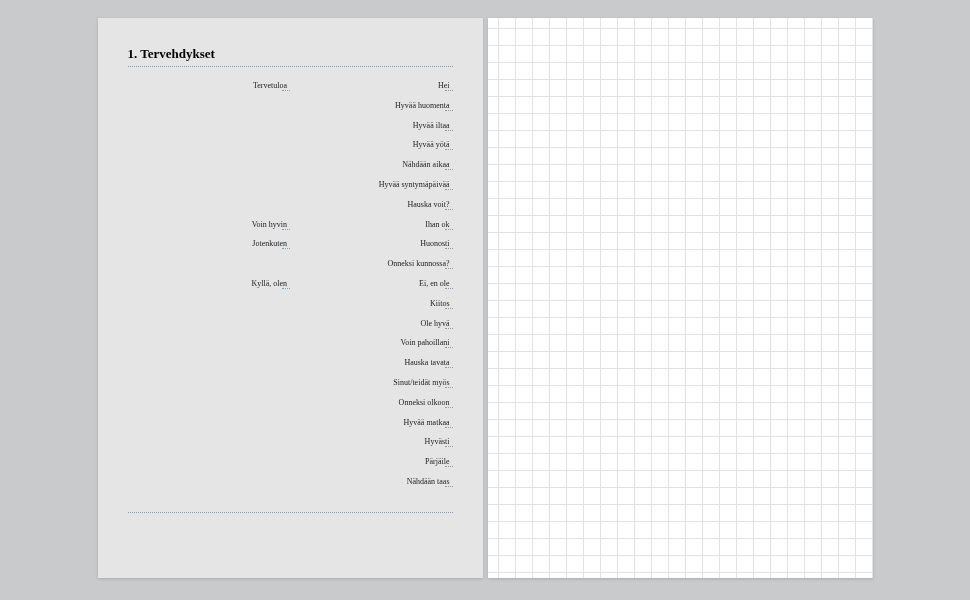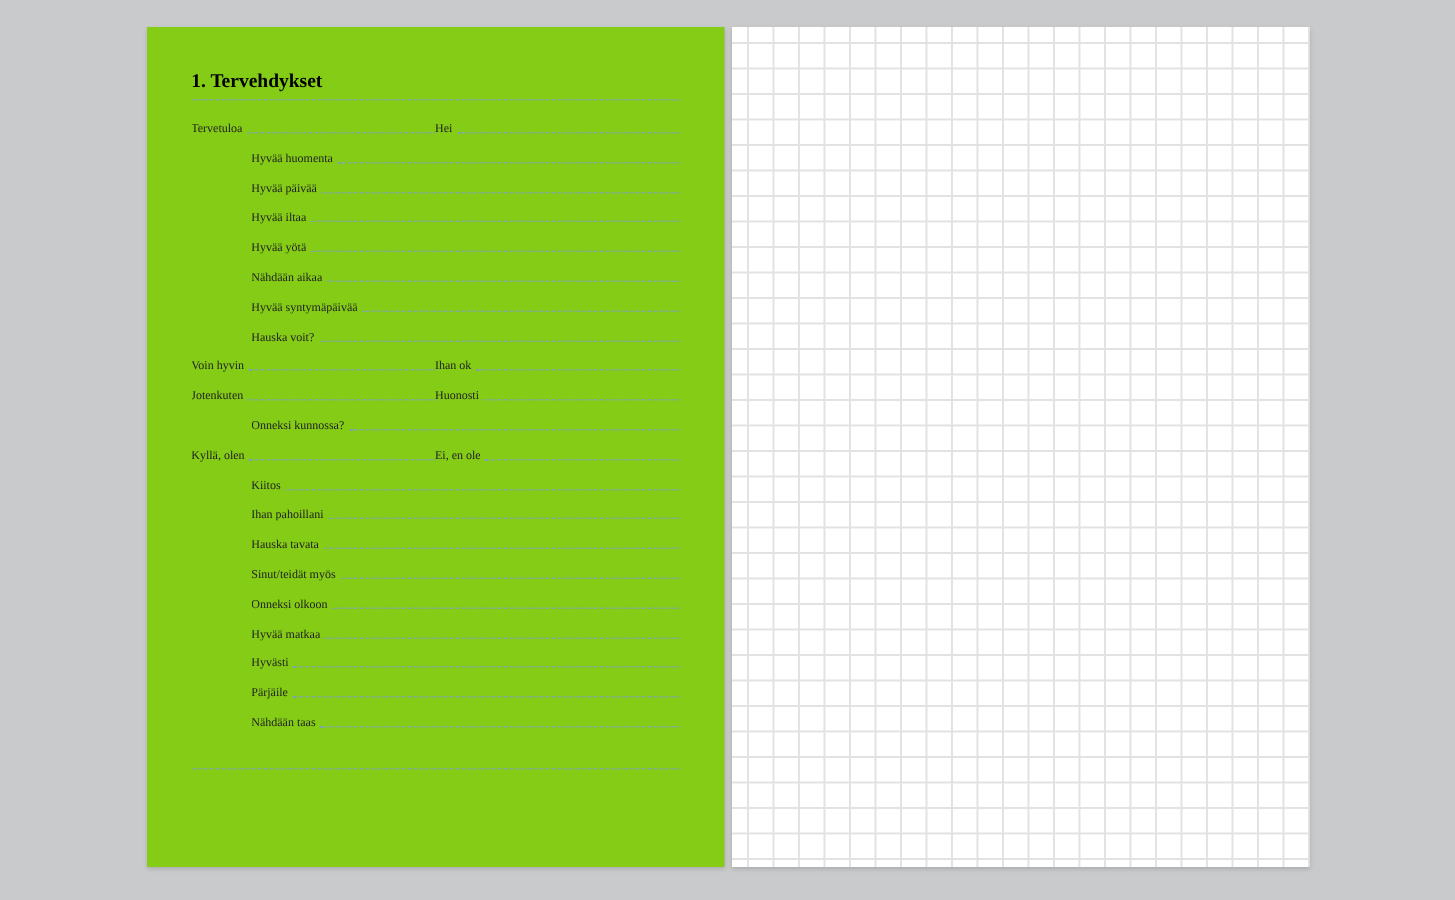--- a/index.html
+++ b/index.html
@@ -20,7 +20,7 @@
 .page {
   width: 385px;
   height: 560px;
-  background: #84cc16;
+  background: #e5e5e5;
   box-shadow: 0 1px 3px rgba(0,0,0,0.15);
 }
 .page-left {

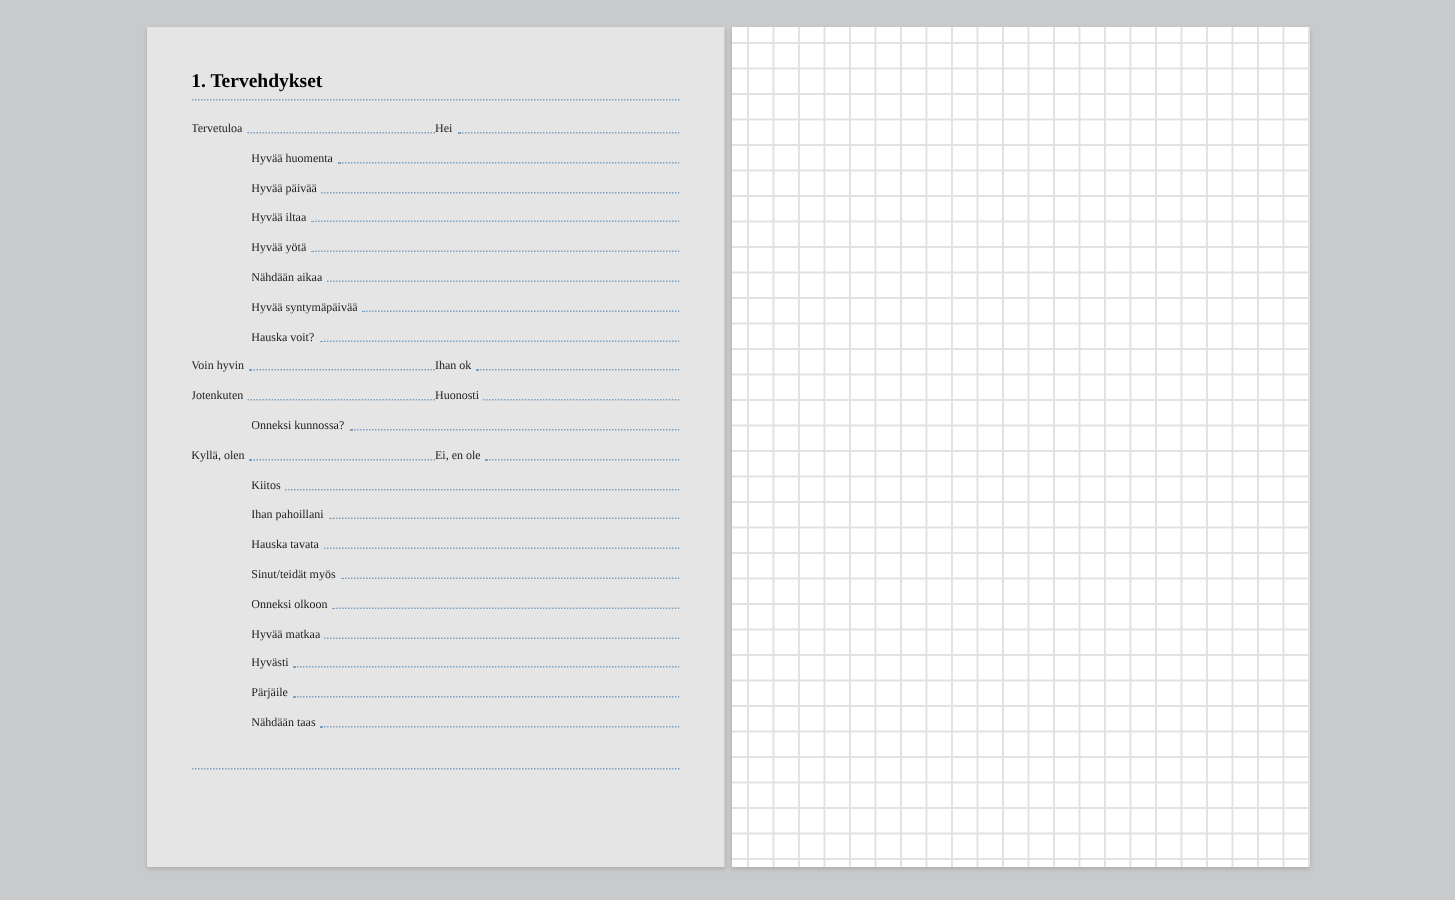--- a/index.html
+++ b/index.html
@@ -54,8 +54,9 @@
 }
 .cell {
   display: flex;
-  align-items: flex-start;
+  align-items: flex-end;
   overflow: hidden;
+  flex-direction: column;
 }
 .cell-full { flex: 1; margin-left: 40px; }
 .cell-half { flex: 1; }

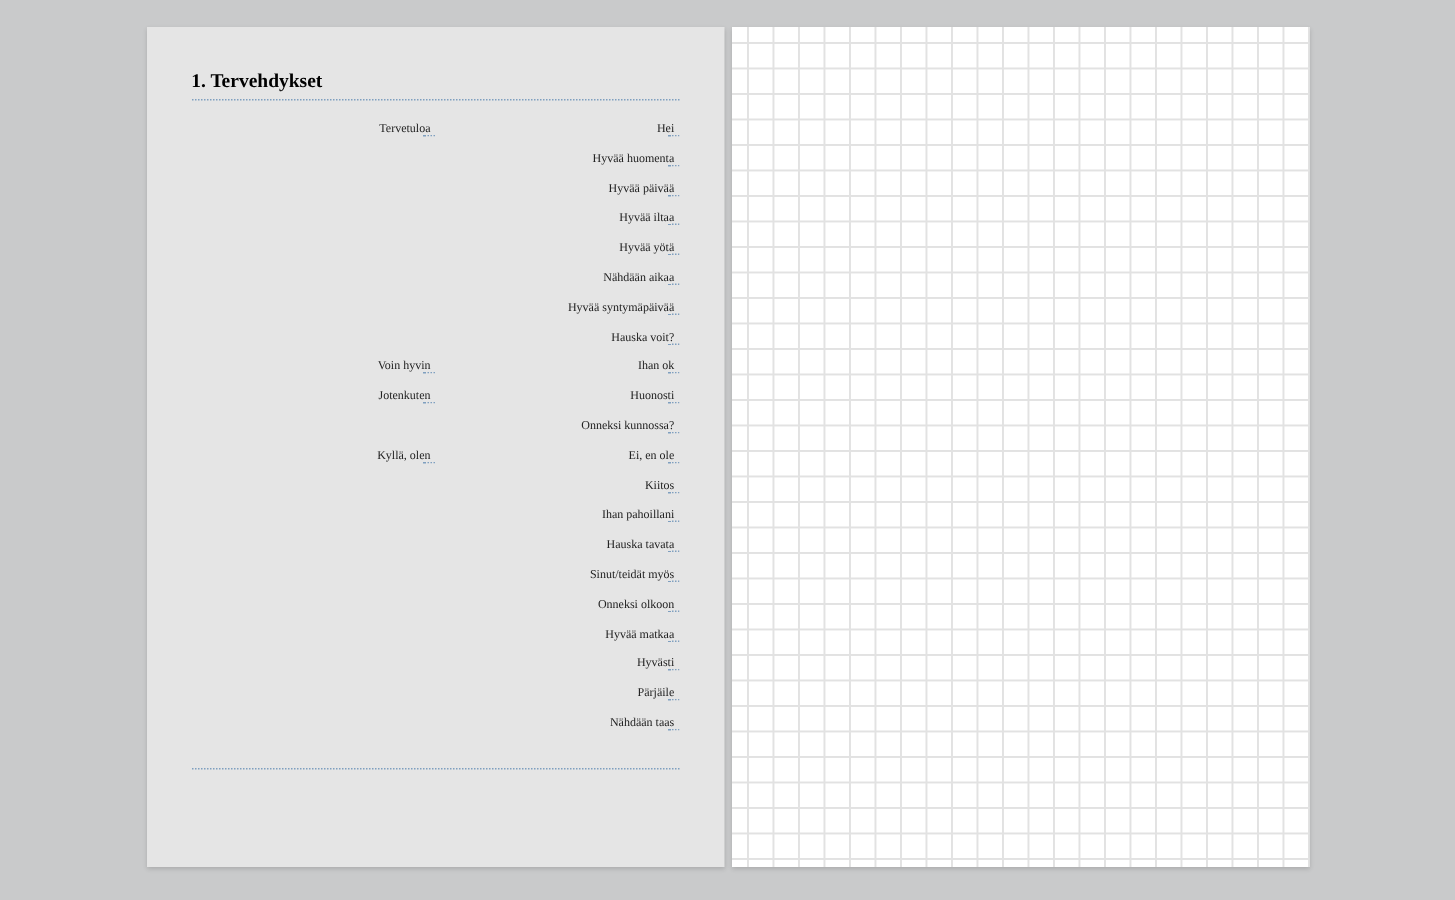--- a/index.html
+++ b/index.html
@@ -101,12 +101,6 @@
         </div>
         <div class="row">
           <div class="cell cell-full">
-            <span class="label">Hyvää päivää</span>
-            <span class="dots"></span>
-          </div>
-        </div>
-        <div class="row">
-          <div class="cell cell-full">
             <span class="label">Hyvää iltaa</span>
             <span class="dots"></span>
           </div>

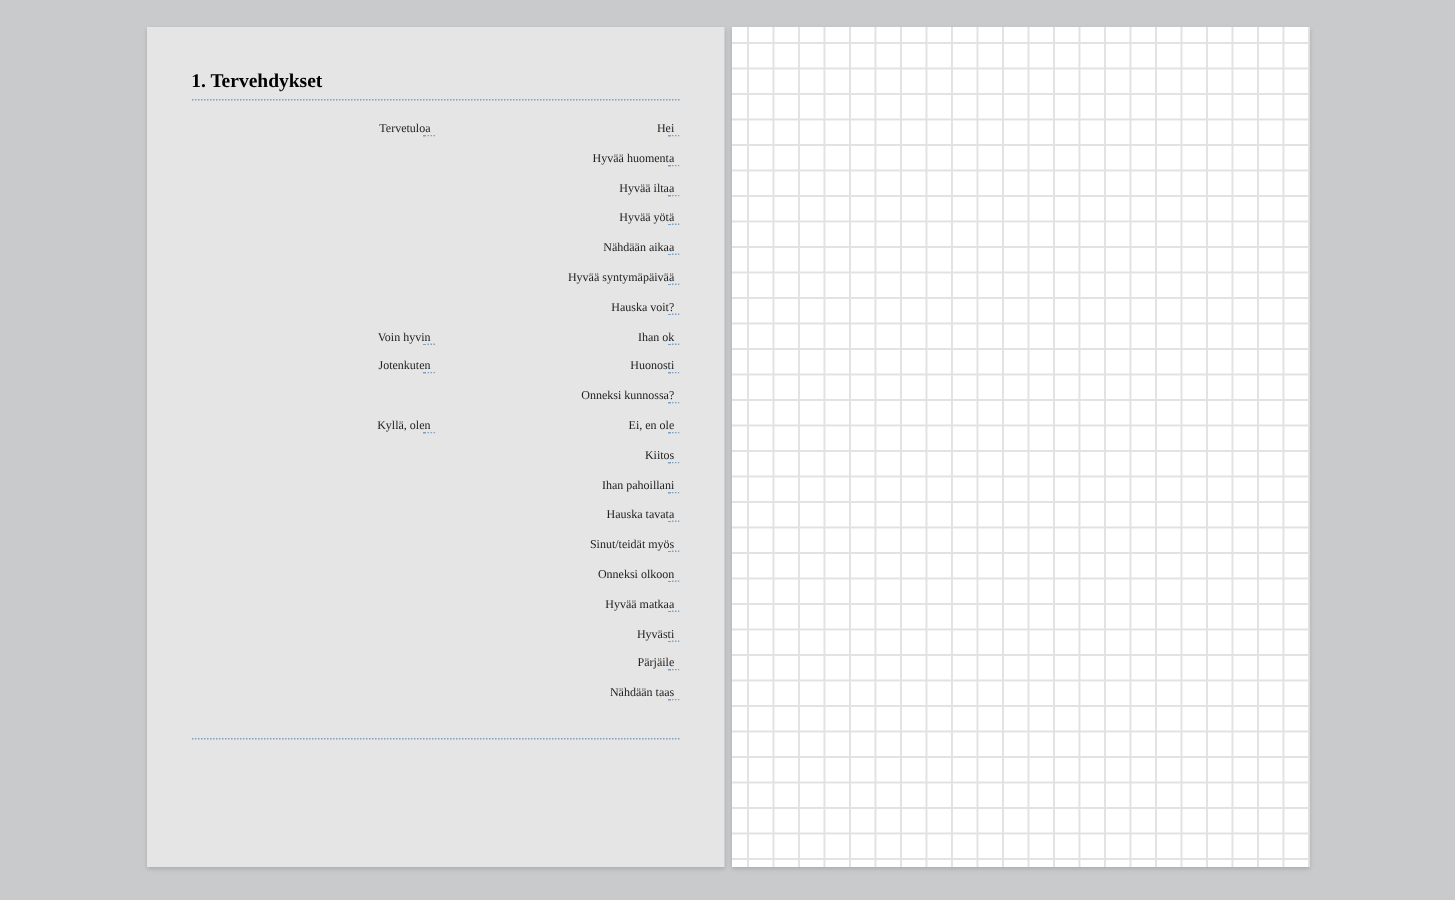--- a/index.html
+++ b/index.html
@@ -173,6 +173,12 @@
         </div>
         <div class="row">
           <div class="cell cell-full">
+            <span class="label">Ole hyvä</span>
+            <span class="dots"></span>
+          </div>
+        </div>
+        <div class="row">
+          <div class="cell cell-full">
             <span class="label">Ihan pahoillani</span>
             <span class="dots"></span>
           </div>

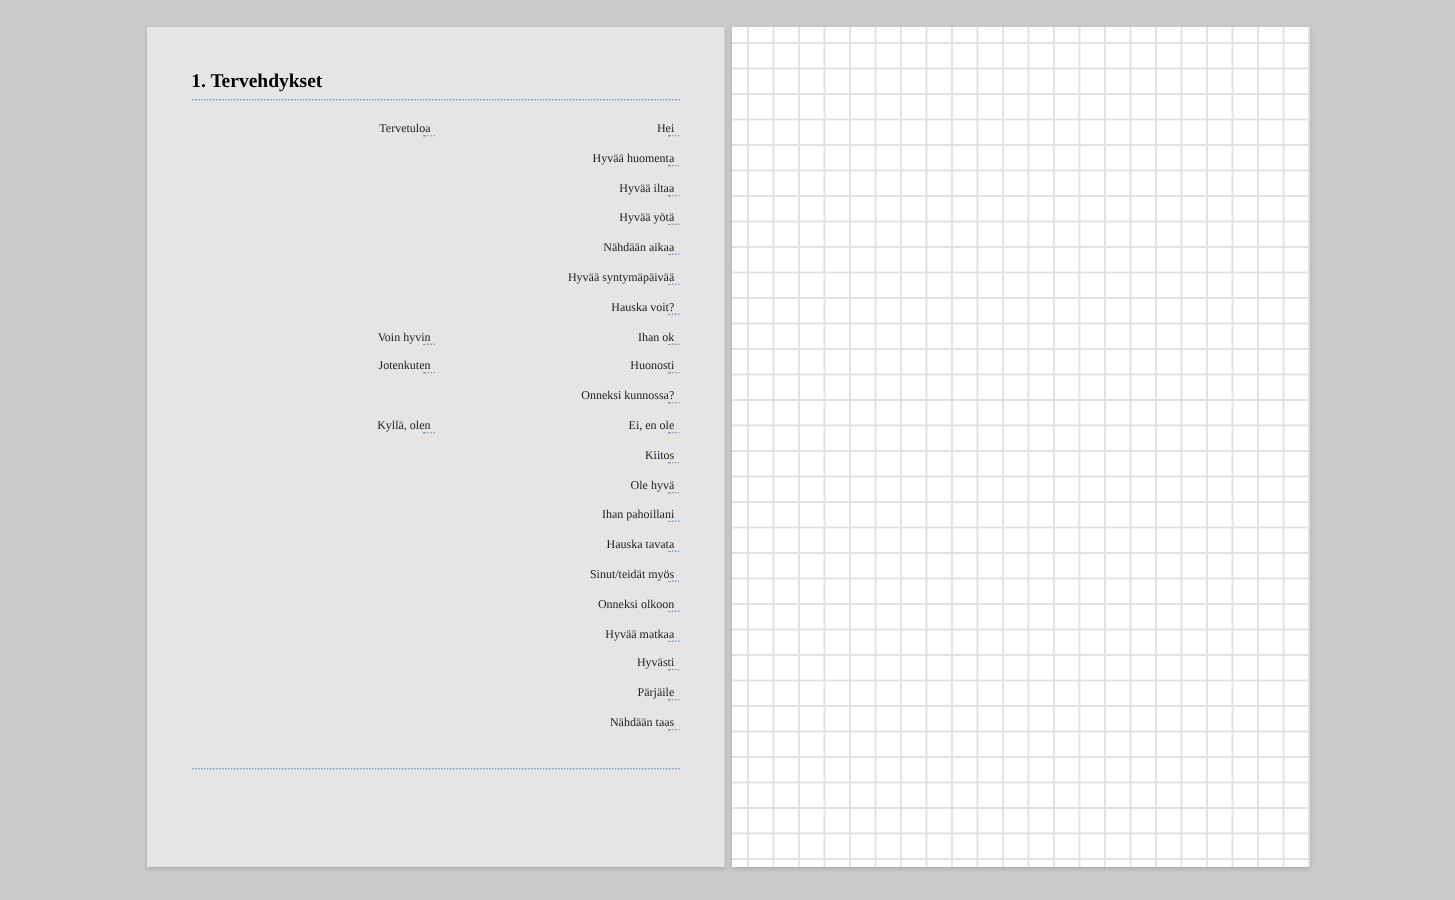--- a/index.html
+++ b/index.html
@@ -179,7 +179,7 @@
         </div>
         <div class="row">
           <div class="cell cell-full">
-            <span class="label">Ihan pahoillani</span>
+            <span class="label">Voin pahoillani</span>
             <span class="dots"></span>
           </div>
         </div>

